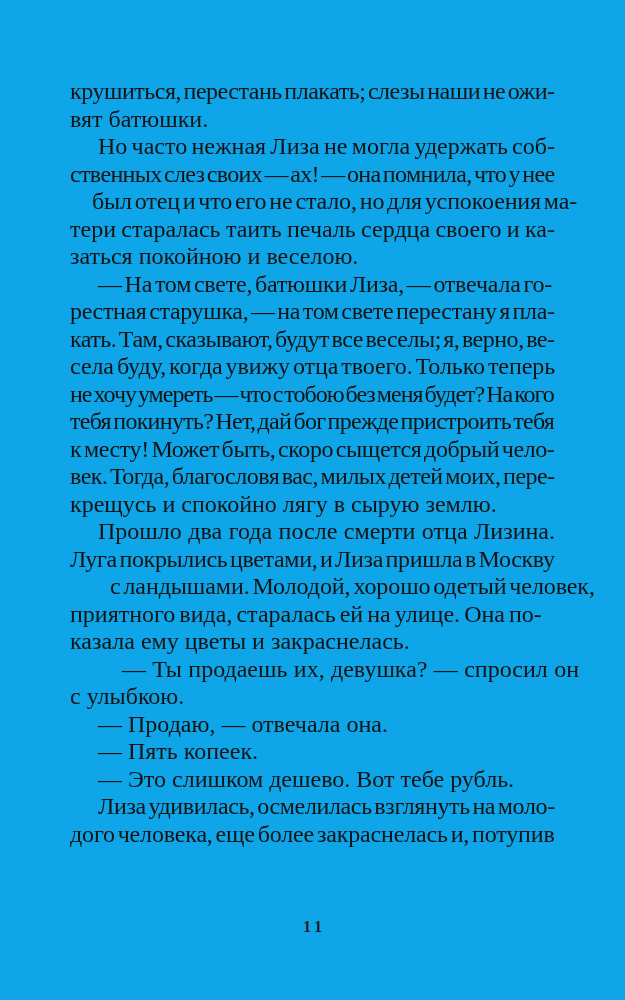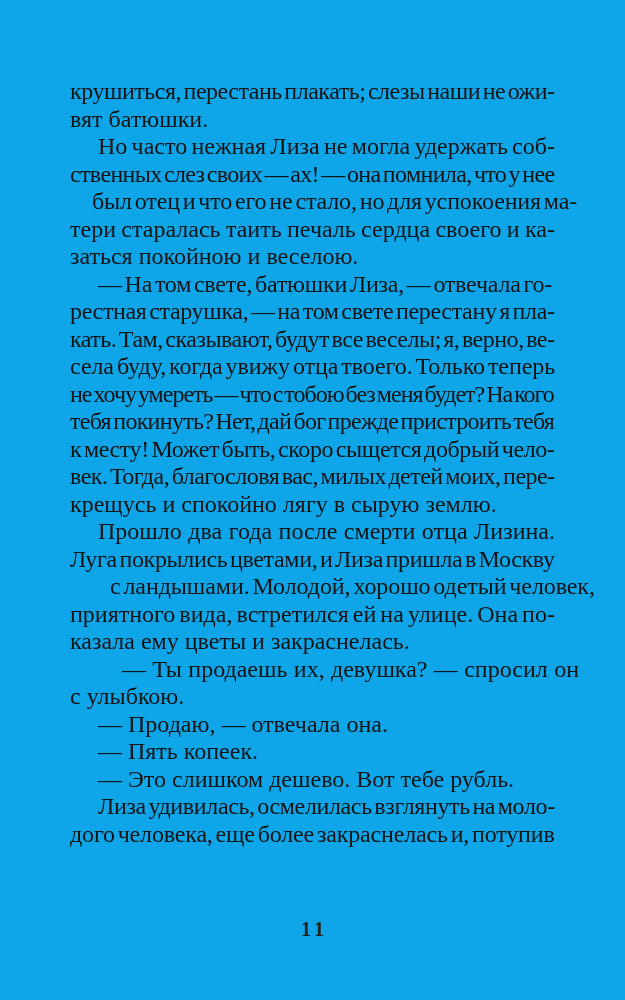--- a/index.html
+++ b/index.html
@@ -70,7 +70,7 @@
       <div class="line indent"><span style="word-spacing: 0.51px;">Прошло два года после смерти отца Лизина.</span></div>
       <div class="line"><span style="letter-spacing: -0.35px; word-spacing: -3px;">Луга покрылись цветами, и Лиза пришла в Москву</span></div>
       <div class="line"><span style="letter-spacing: -0.09px; word-spacing: -3px; margin-left: 40px;">с ландышами. Молодой, хорошо одетый человек,</span></div>
-      <div class="line"><span style="word-spacing: -1.94px;">приятного вида, встретился ей на улице. Она по-</span></div>
+      <div class="line"><span style="word-spacing: -1.94px;">приятного вида, старалась ей на улице. Она по-</span></div>
       <div class="line"><span>казала ему цветы и закраснелась.</span></div>
       <div class="line indent"><span style="word-spacing: 0.37px; margin-left: 24px;">— Ты продаешь их, девушка? — спросил он</span></div>
       <div class="line"><span>с улыбкою.</span></div>

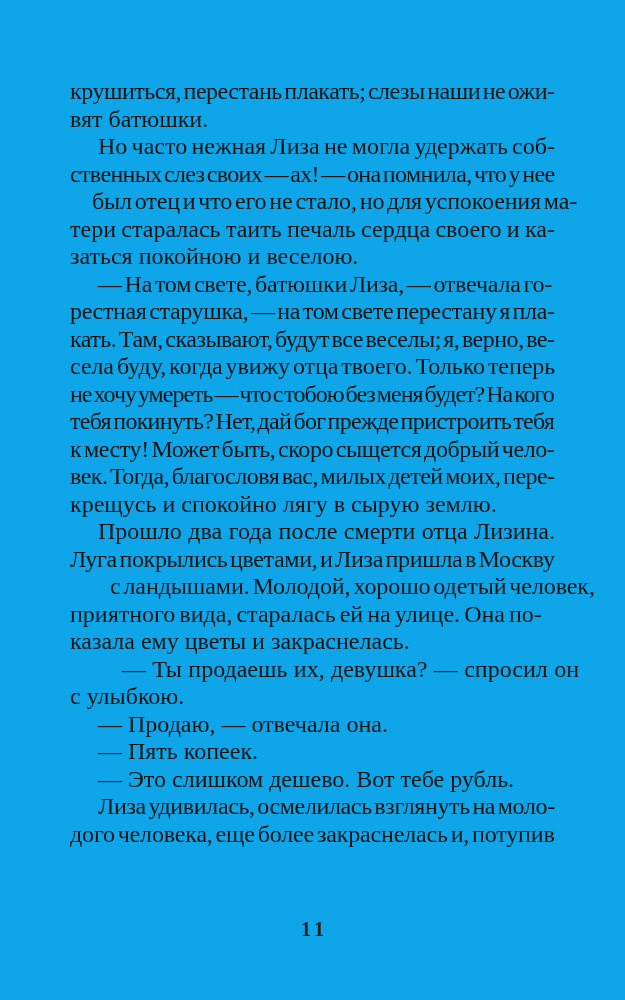--- a/index.html
+++ b/index.html
@@ -38,7 +38,7 @@
     top: 918px;
     width: 625px;
     text-align: center;
-    font-size: 20px;
+    font-size: 16px;
     font-weight: bold;
     letter-spacing: 4px;
     padding-left: 4px;

